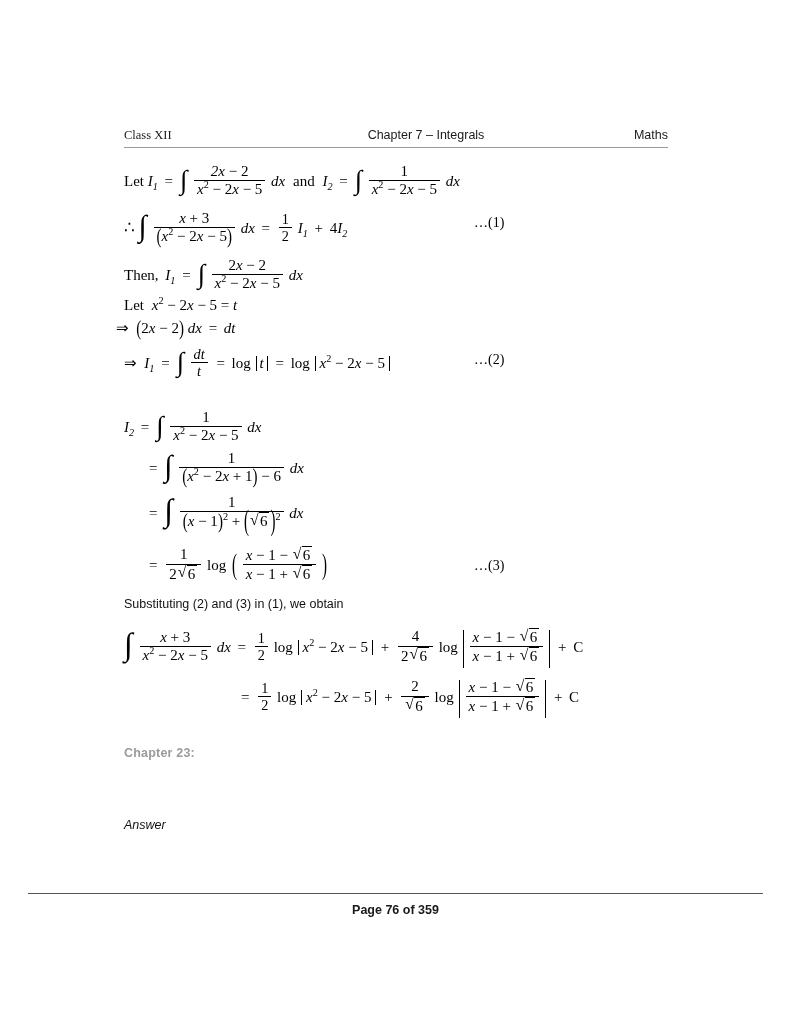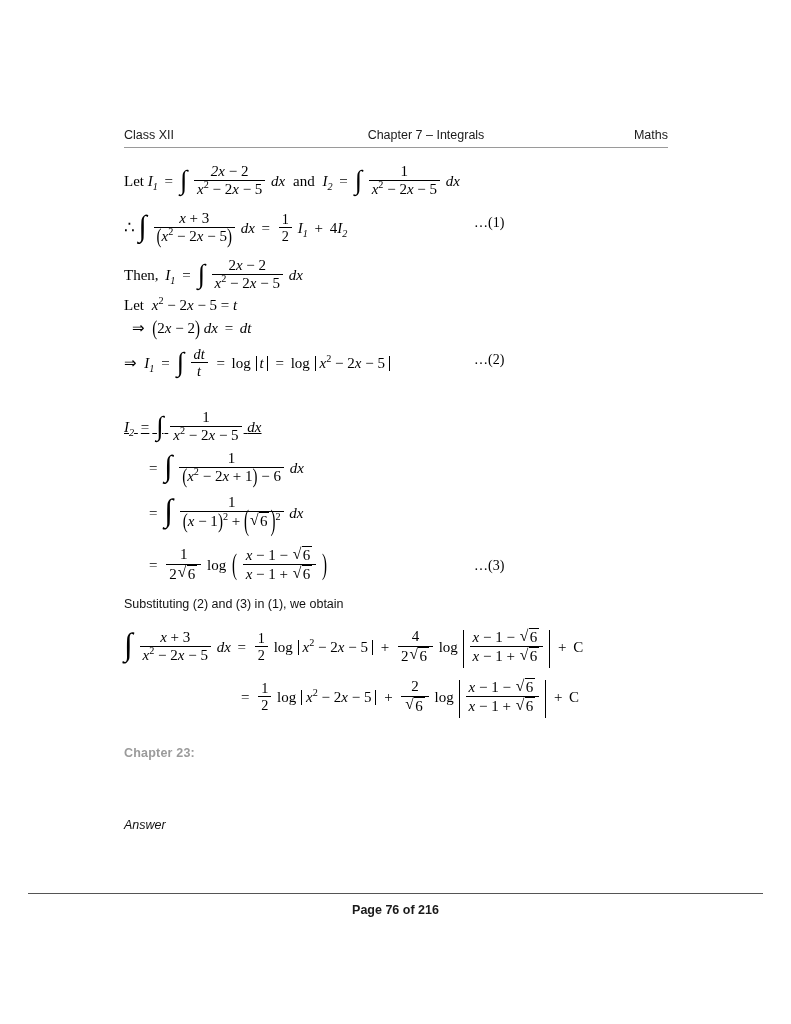--- a/index.html
+++ b/index.html
@@ -33,7 +33,7 @@
     font-size: 12.5px;
     color: #1a1a1a;
   }
-  .header .h-left { width: 180px; text-align: left; }
+  .header .h-left { width: 180px; text-align: left; font-family: Liberation Serif, serif; }
   .header .h-center { flex: 1; text-align: center; }
   .header .h-right { width: 120px; text-align: right; }
   .header-rule {

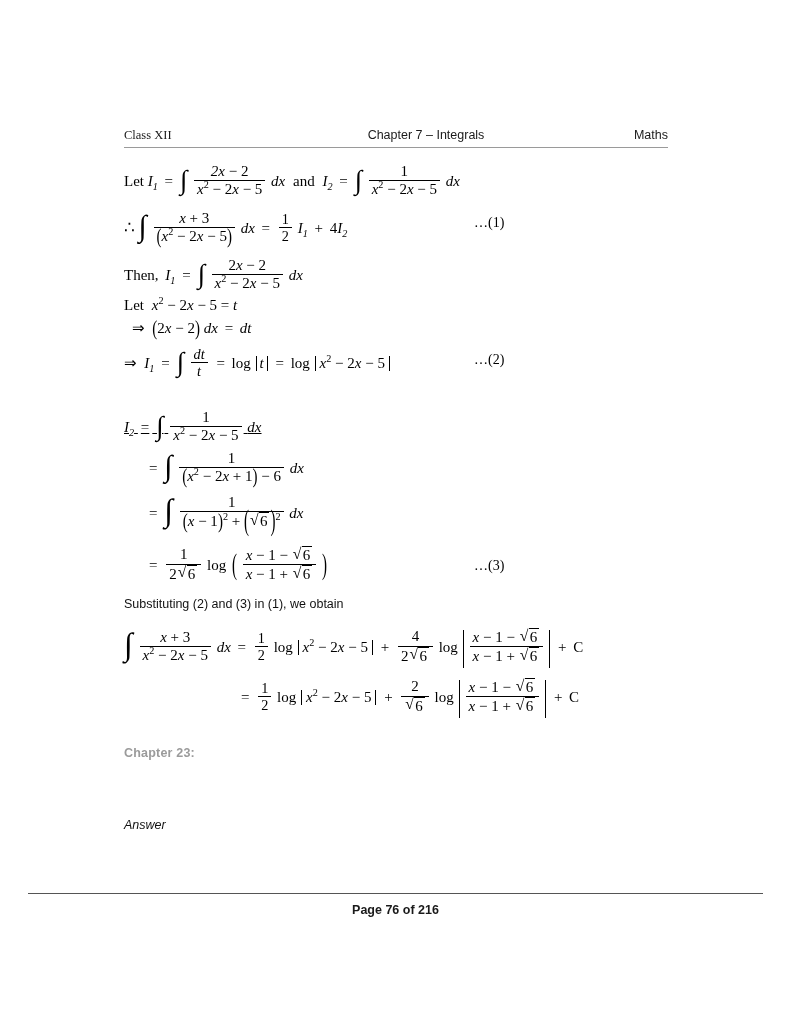--- a/index.html
+++ b/index.html
@@ -252,7 +252,7 @@
     <span style="margin-left:4px;"><i>x</i><sup class="exp">2</sup> − 2<i>x</i> − 5 = <i>t</i></span>
   </div>
 
-  <div class="math" style="left:132px; top:321px;">
+  <div class="math" style="left:116px; top:321px;">
     <span class="nb">⇒</span>
     <span style="margin-left:4px;">
       <span class="pmed">(</span>2<i>x</i> − 2<span class="pmed">)</span> <i>dx</i>

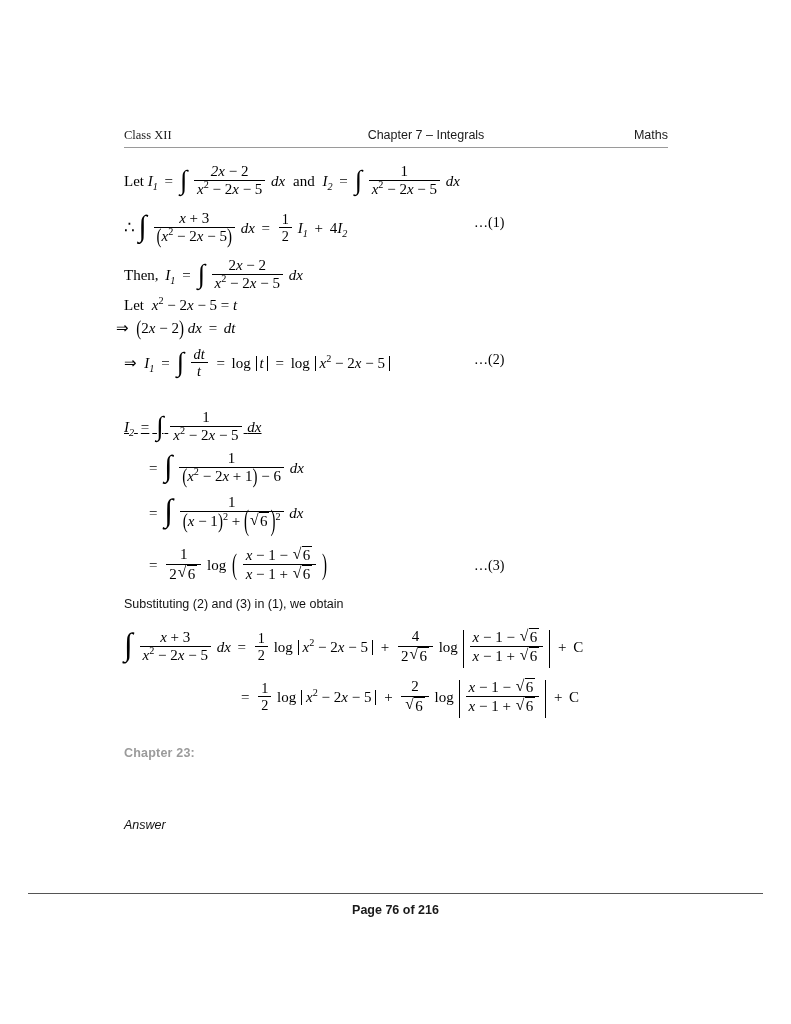--- a/index.html
+++ b/index.html
@@ -279,7 +279,7 @@
   </div>
   <div class="tag" style="left:474px; top:352px;">…(2)</div>
 
-  <div class="math" style="left:124px; top:411px;text-decoration:underline;">
+  <div class="math" style="left:124px; top:411px;">
     <span class="mi">I</span><sub class="sb">2</sub>
     <span class="op">=</span>
     <span class="intg">∫</span>

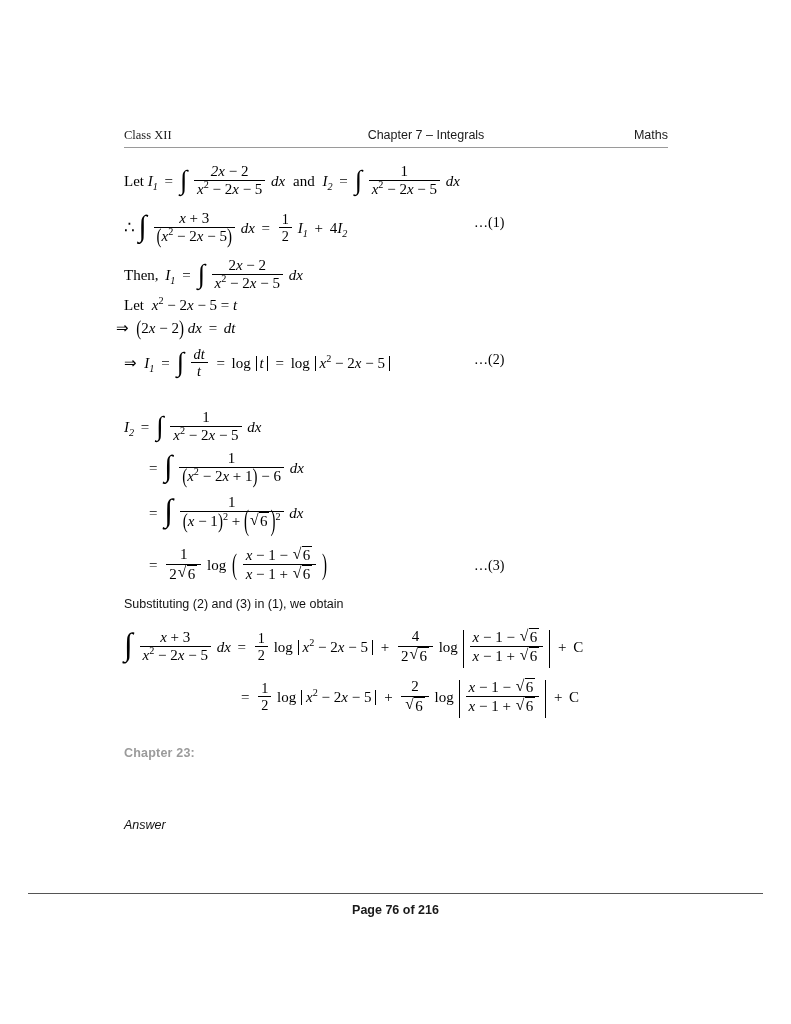--- a/index.html
+++ b/index.html
@@ -393,7 +393,7 @@
   <div class="plain" style="left:124px; top:818px;font-style:italic;">Answer</div>
 
   <div class="footer-rule"></div>
-  <div class="footer">Page 76 of 216</div>
+  <div class="footer">Page 76 of 359</div>
 
 </div>
 

